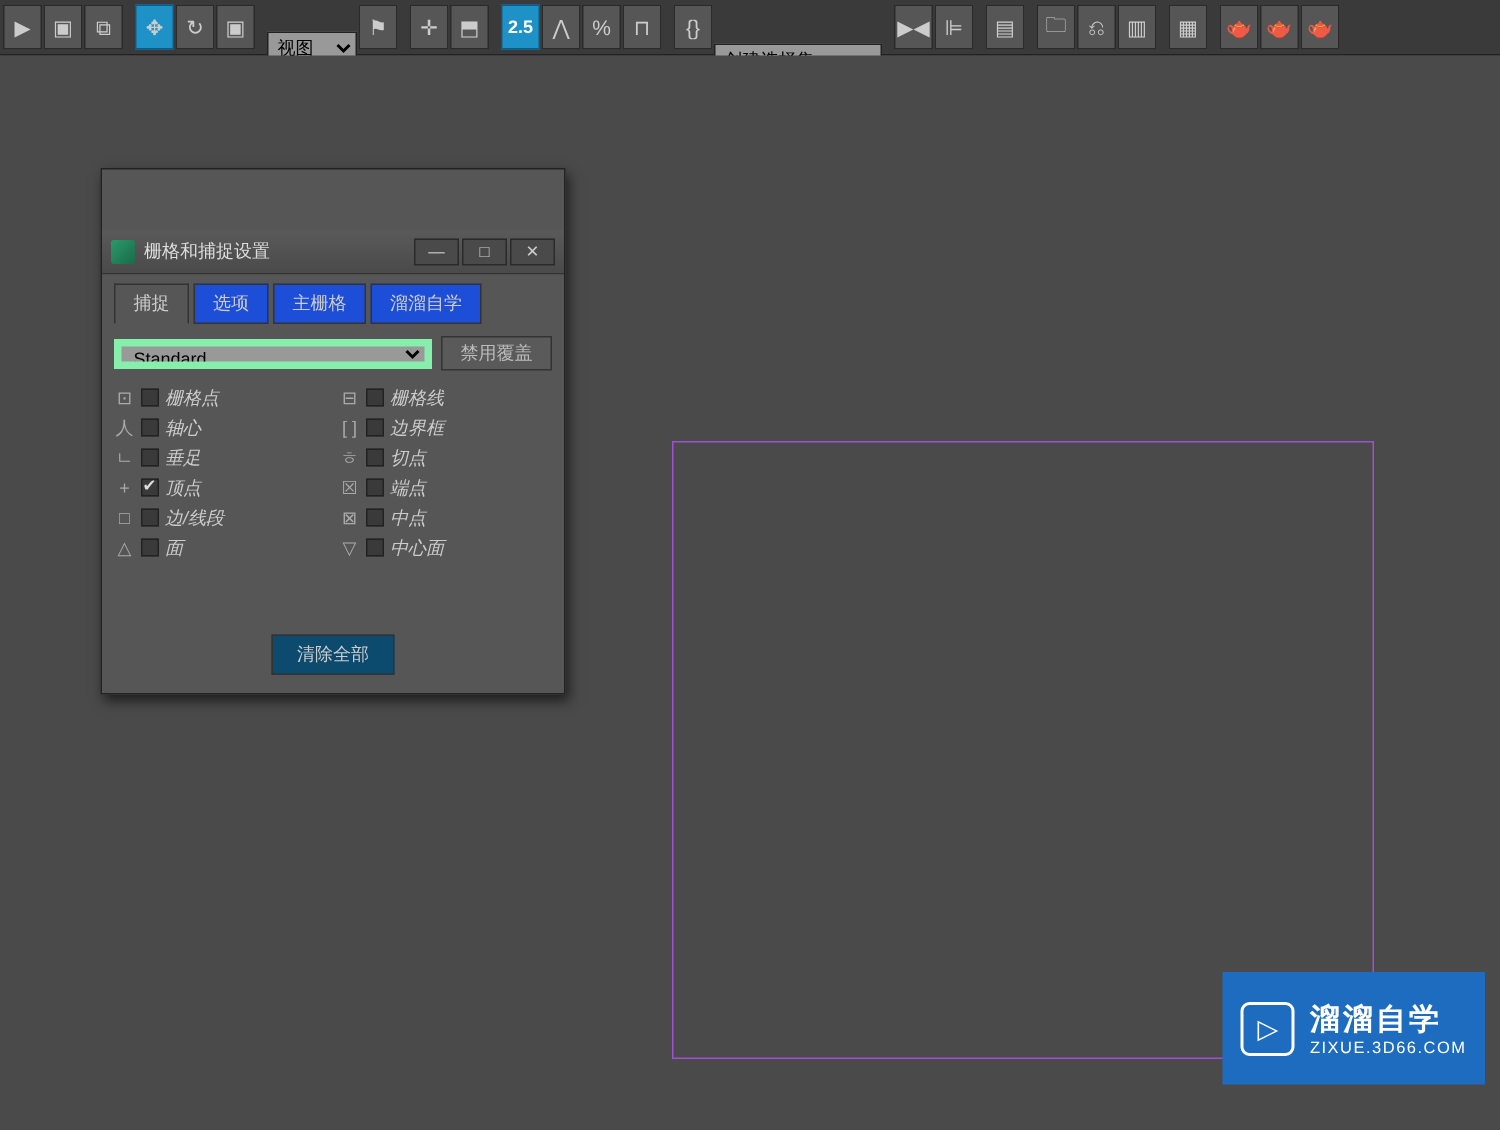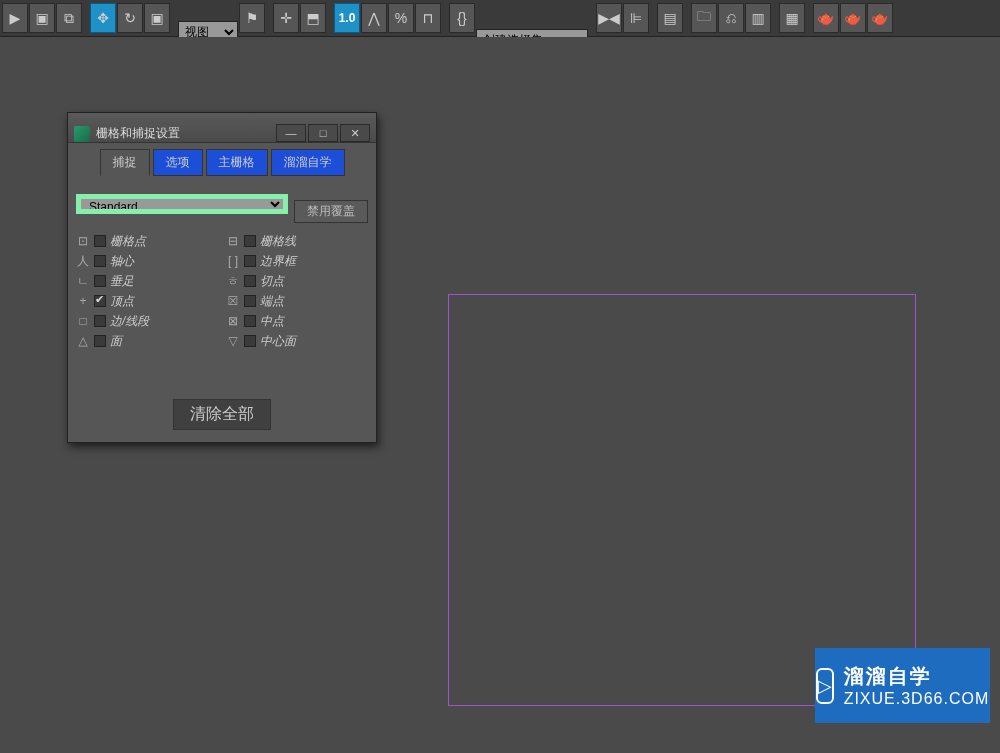--- a/index.html
+++ b/index.html
@@ -91,7 +91,7 @@
     </div>
   <div class="tool-sep"></div>
   <div class="tool-btn active-snap">
-      <span class="tool-icon" style="color:#fff;font-weight:bold;font-size:12px">1.0</span>
+      <span class="tool-icon" style="color:#fff;font-weight:bold;font-size:12px">2.5</span>
     </div>
   <div class="tool-btn">
       <span class="tool-icon">⋀</span>

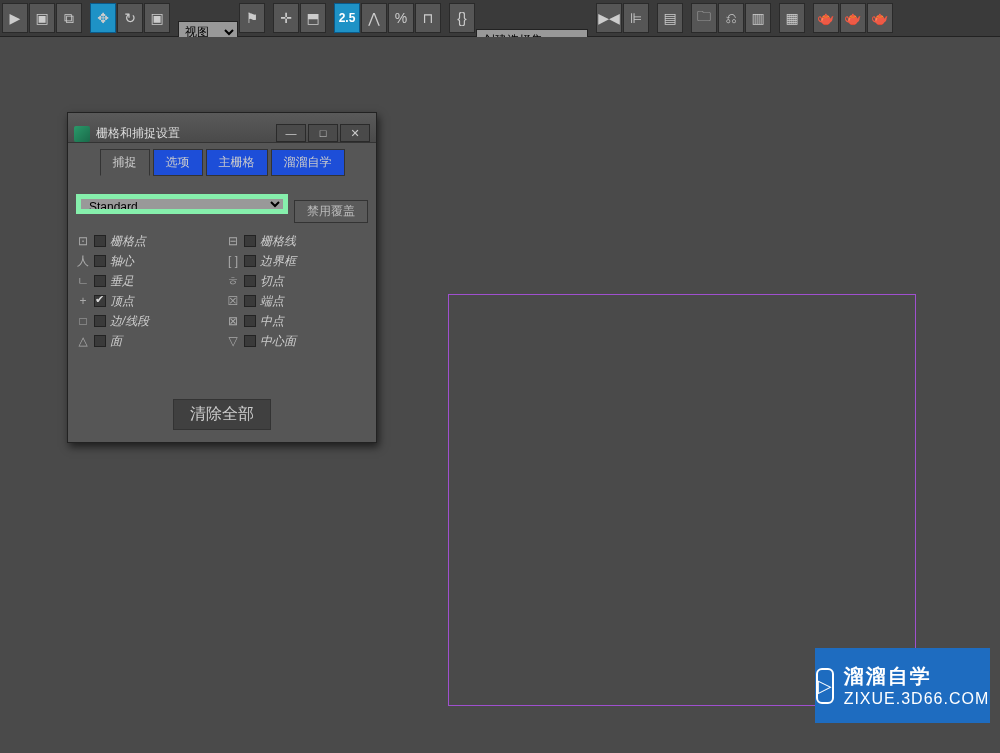--- a/index.html
+++ b/index.html
@@ -22,7 +22,7 @@
 
 
 .dialog { position: absolute; left: 67px; top: 112px; width: 310px; background: #565656; border: 1px solid #222; box-shadow: 2px 4px 8px rgba(0,0,0,0.6); }
-.dialog-titlebar { height: 30px; background: linear-gradient(#5a5a5a,#4a4a4a); display: flex; align-items: flex-end; padding: 0 6px; border-bottom: 1px solid #333; }
+.dialog-titlebar { height: 30px; background: linear-gradient(#5a5a5a,#4a4a4a); display: flex; align-items: center; padding: 0 6px; border-bottom: 1px solid #333; margin-top: 40px; }
 .dialog-icon { width: 16px; height: 16px; background: linear-gradient(135deg,#2a9a6a,#1a6a4a); border-radius: 2px; margin-right: 6px; }
 .dialog-title { color: #ddd; font-size: 12px; flex: 1; }
 .win-btn { width: 30px; height: 18px; background: #4a4a4a; border: 1px solid #2a2a2a; color: #ccc; display: flex; align-items: center; justify-content: center; font-size: 11px; margin-left: 2px; cursor: pointer; }

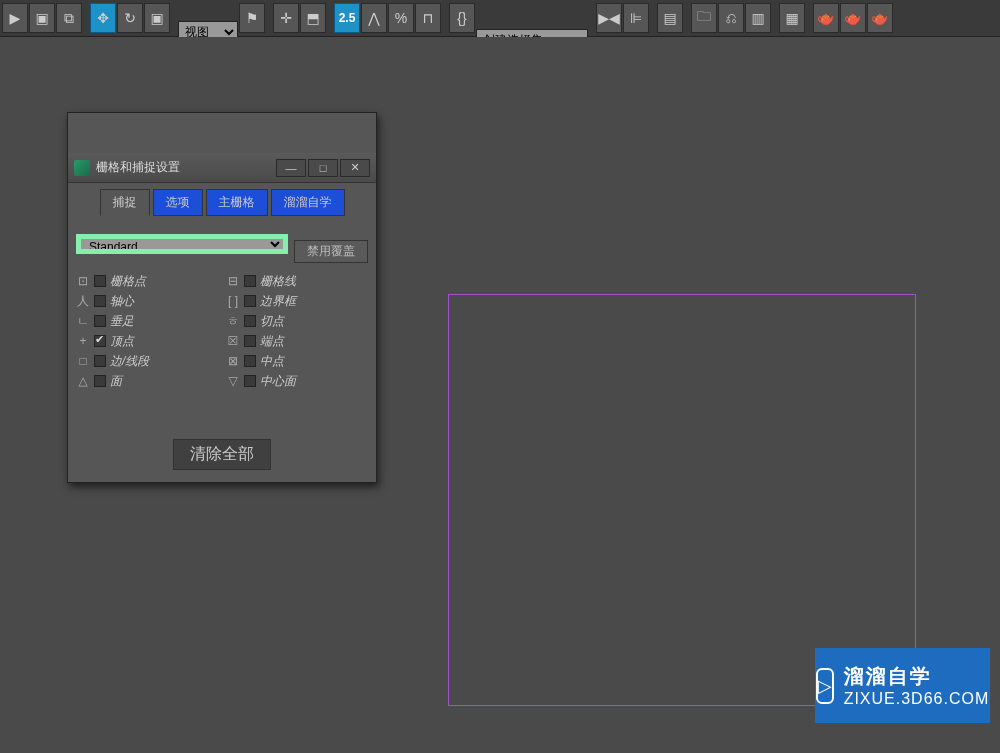--- a/index.html
+++ b/index.html
@@ -29,7 +29,7 @@
 .win-btn.close { background: #4a4a4a; }
 
 .dialog-body { padding: 6px 8px 12px; background: #565656; }
-.tabs { display: flex; gap: 3px; margin-bottom: 8px; justify-content: center; }
+.tabs { display: flex; gap: 3px; margin-bottom: 8px; }
 .tab { padding: 4px 12px; background: #1d4ed8; border: 1px solid #333; color: #ccc; font-size: 12px; cursor: pointer; }
 .tab.active { background: #565656; border-bottom: 1px solid #565656; }
 

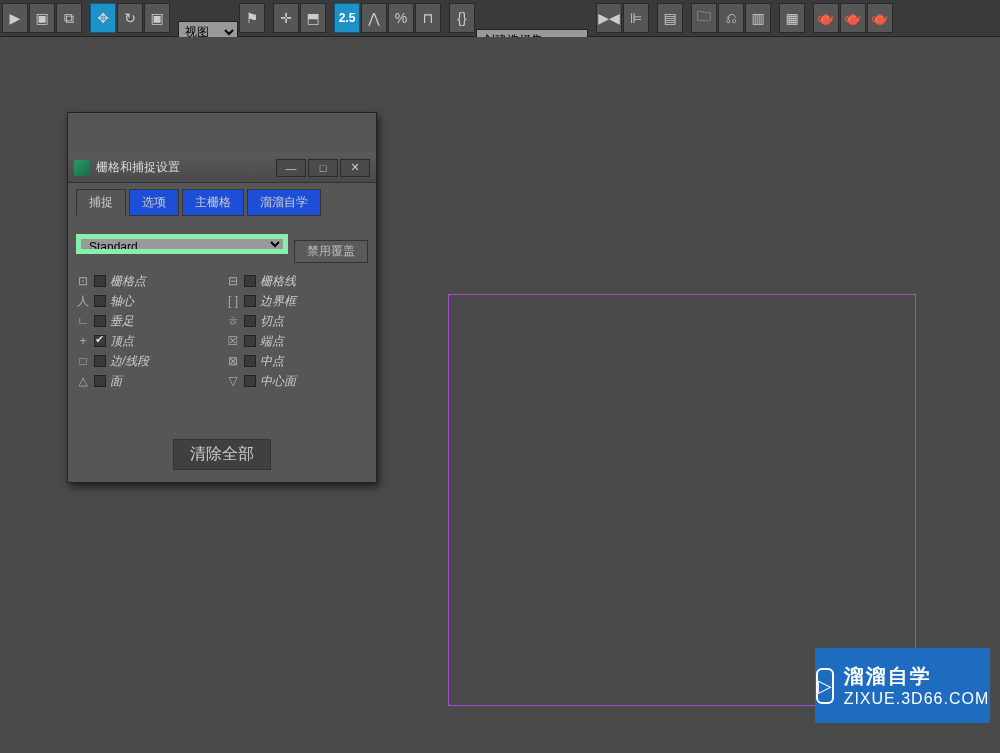--- a/index.html
+++ b/index.html
@@ -35,7 +35,7 @@
 
 .settings-row { display: flex; gap: 6px; margin-bottom: 8px; align-items: center; }
 .combo { flex: 1; height: 20px; background: #999; border: 5px solid #86efac; font-size: 12px; padding: 0 4px; }
-.override-btn { padding: 2px 12px; background: #5a5a5a; border: 1px solid #333; color: #bbb; font-size: 12px; cursor: pointer; margin-top: 16px; }
+.override-btn { padding: 2px 12px; background: #5a5a5a; border: 1px solid #333; color: #bbb; font-size: 12px; cursor: pointer; }
 
 .snap-grid { display: flex; gap: 8px; }
 .snap-col { flex: 1; }

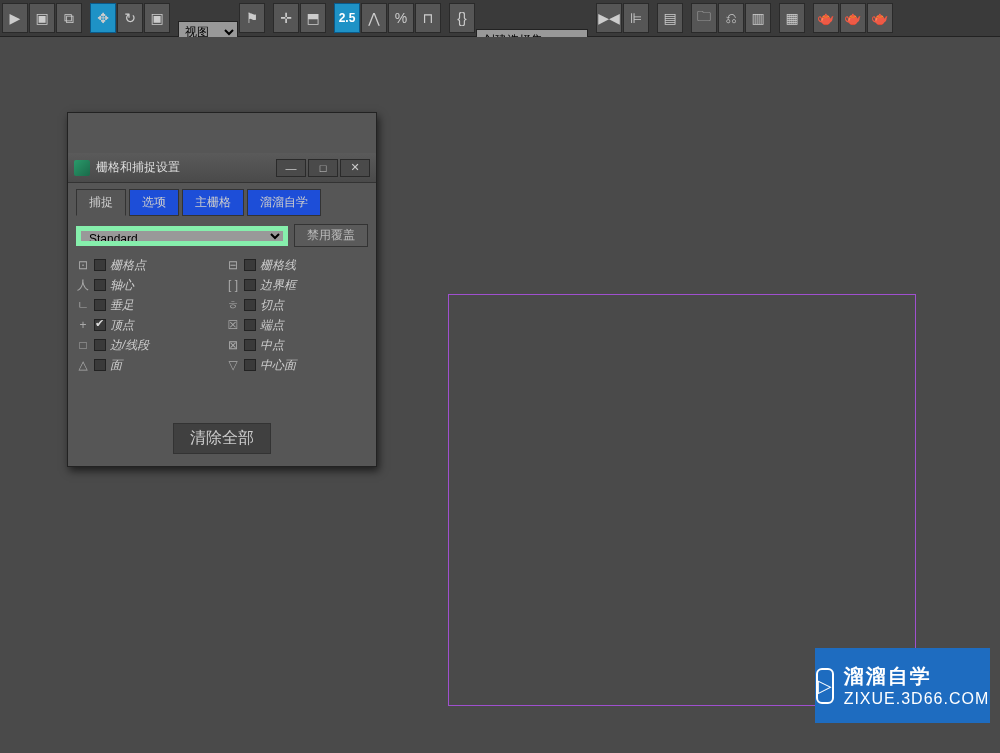--- a/index.html
+++ b/index.html
@@ -45,7 +45,7 @@
 .snap-check.checked::after { content: "✔"; position: absolute; top: -3px; left: 0; color: #ddd; font-size: 11px; }
 .snap-label { color: #ccc; font-size: 12px; font-style: italic; }
 
-.clear-btn { display: block; margin: 48px auto 0; padding: 4px 16px; background: #404040; border: 1px solid #333; color: #ccc; font-size: 16px; cursor: pointer; }
+.clear-btn { display: block; margin: 48px auto 0; padding: 4px 16px; background: #0c4a6e; border: 1px solid #333; color: #ccc; font-size: 12px; cursor: pointer; }
 
 
 .watermark { position: absolute; right: 10px; bottom: 30px; width: 175px; height: 75px; background: #1e6cc0; display: flex; align-items: center; justify-content: center; gap: 10px; padding: 8px; }

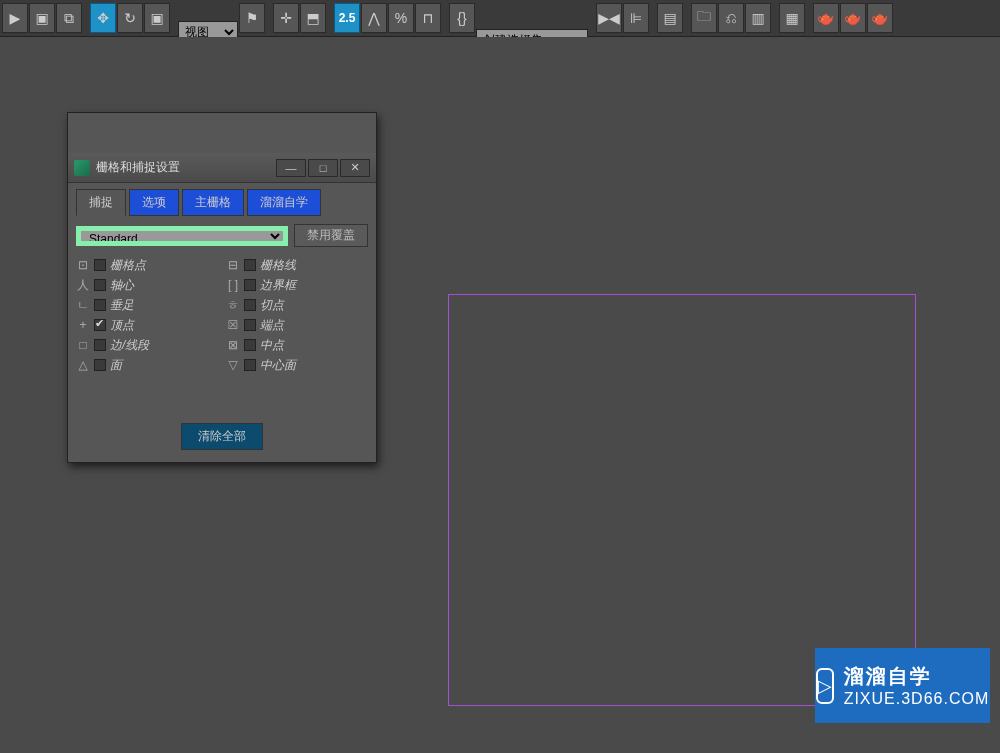--- a/index.html
+++ b/index.html
@@ -52,7 +52,7 @@
 .wm-icon { width: 36px; height: 36px; border: 2px solid #fff; border-radius: 6px; display: flex; align-items: center; justify-content: center; color: #fff; font-size: 18px; }
 .wm-text { display: flex; flex-direction: column; color: #fff; }
 .wm-main { font-size: 20px; font-weight: bold; letter-spacing: 2px; }
-.wm-sub { font-size: 16px; letter-spacing: 1px; }
+.wm-sub { font-size: 11px; letter-spacing: 1px; }
 </style>
 </head>
 <body>

